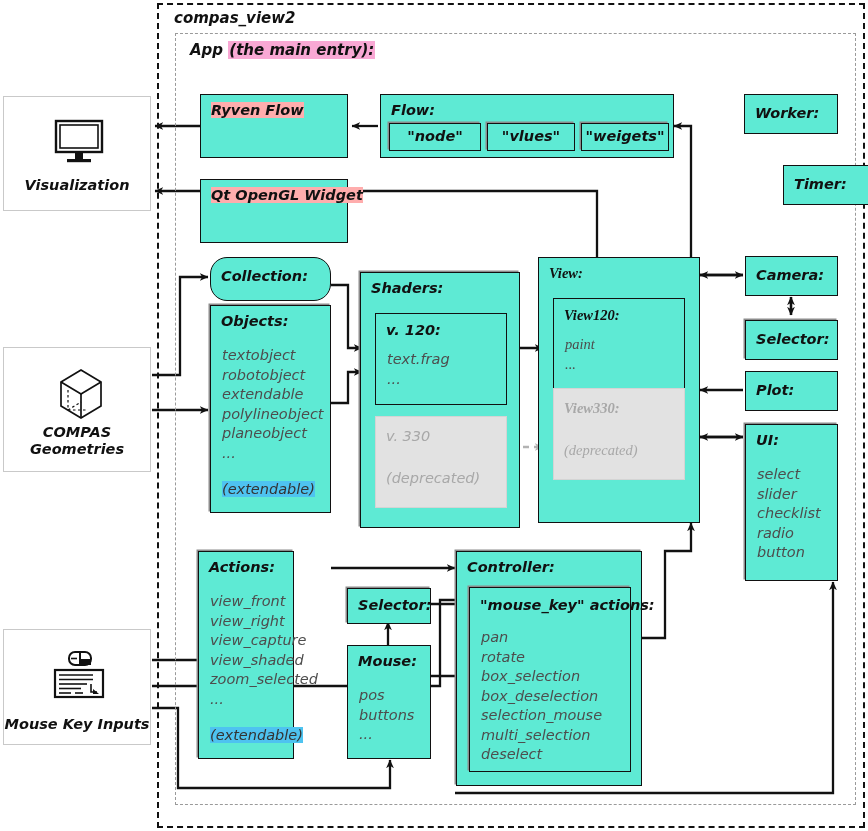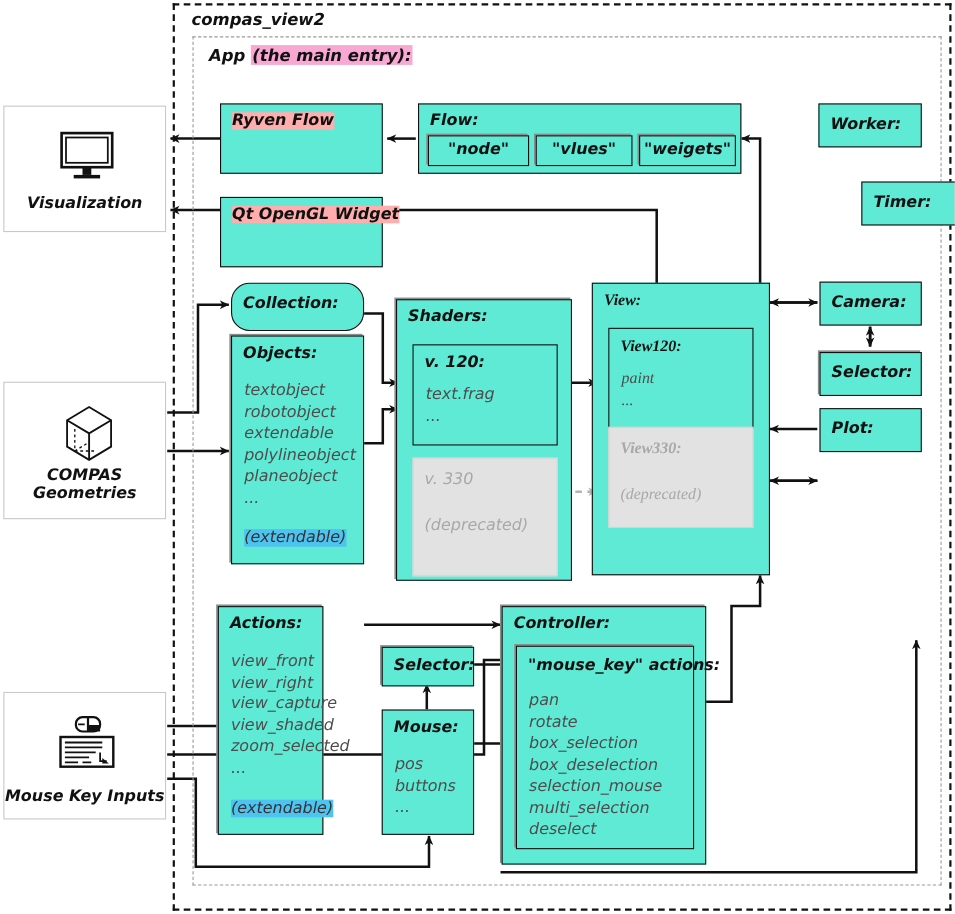--- a/index.html
+++ b/index.html
@@ -241,7 +241,7 @@
         <div>...</div>
       </div>
     </div>
-    <div class="grey-box" style="left:14px;top:143px;width:132px;height:108px;">
+    <div class="grey-box" style="left:14px;top:143px;width:132px;height:92px;">
       <div class="grey-txt" style="left:10px;top:11px;">v. 330</div>
       <div class="grey-txt" style="left:10px;top:53px;">(deprecated)</div>
     </div>

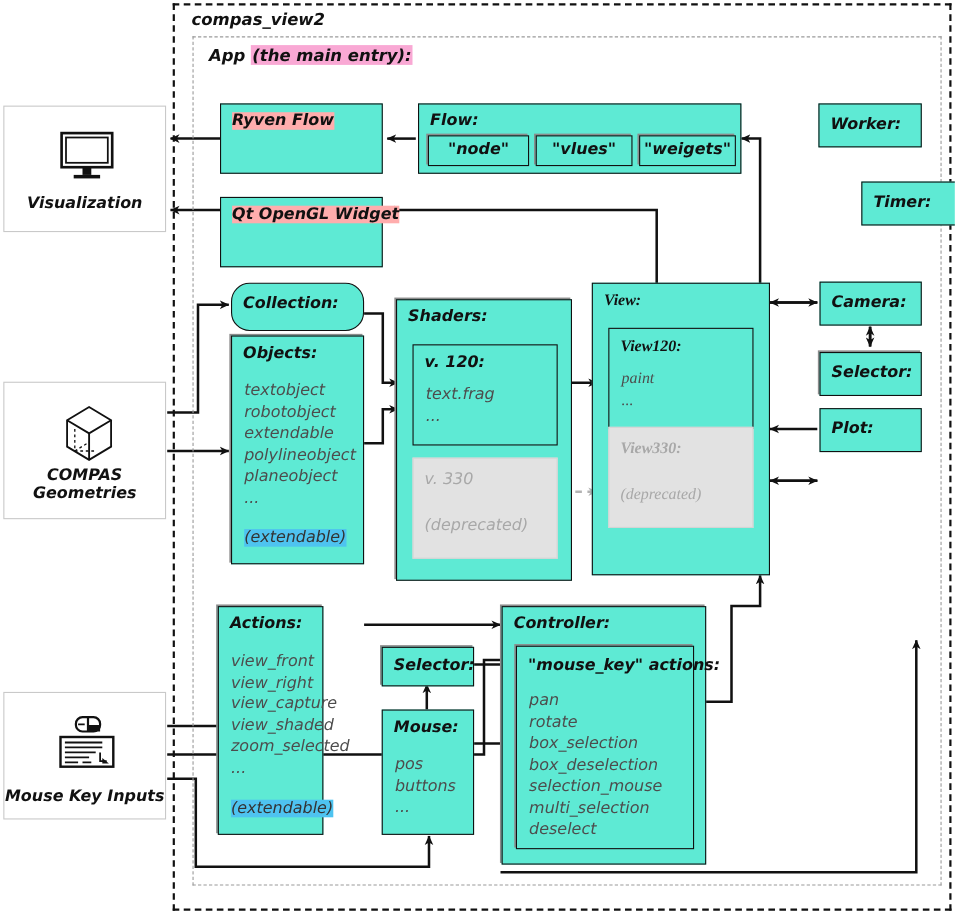--- a/index.html
+++ b/index.html
@@ -212,6 +212,16 @@
     <div class="box-title" style="top:10px;">Plot:</div>
   </div>
 
+  <div class="box shadow" style="left:745px;top:424px;width:93px;height:157px;">
+    <div class="box-title">UI:</div>
+    <div class="list" style="top:40px;">
+      <div>select</div>
+      <div>slider</div>
+      <div>checklist</div>
+      <div>radio</div>
+      <div>button</div>
+    </div>
+  </div>
 
   <div class="box" style="left:210px;top:257px;width:121px;height:44px;border-radius:17px;">
     <div class="box-title" style="top:10px;">Collection:</div>

